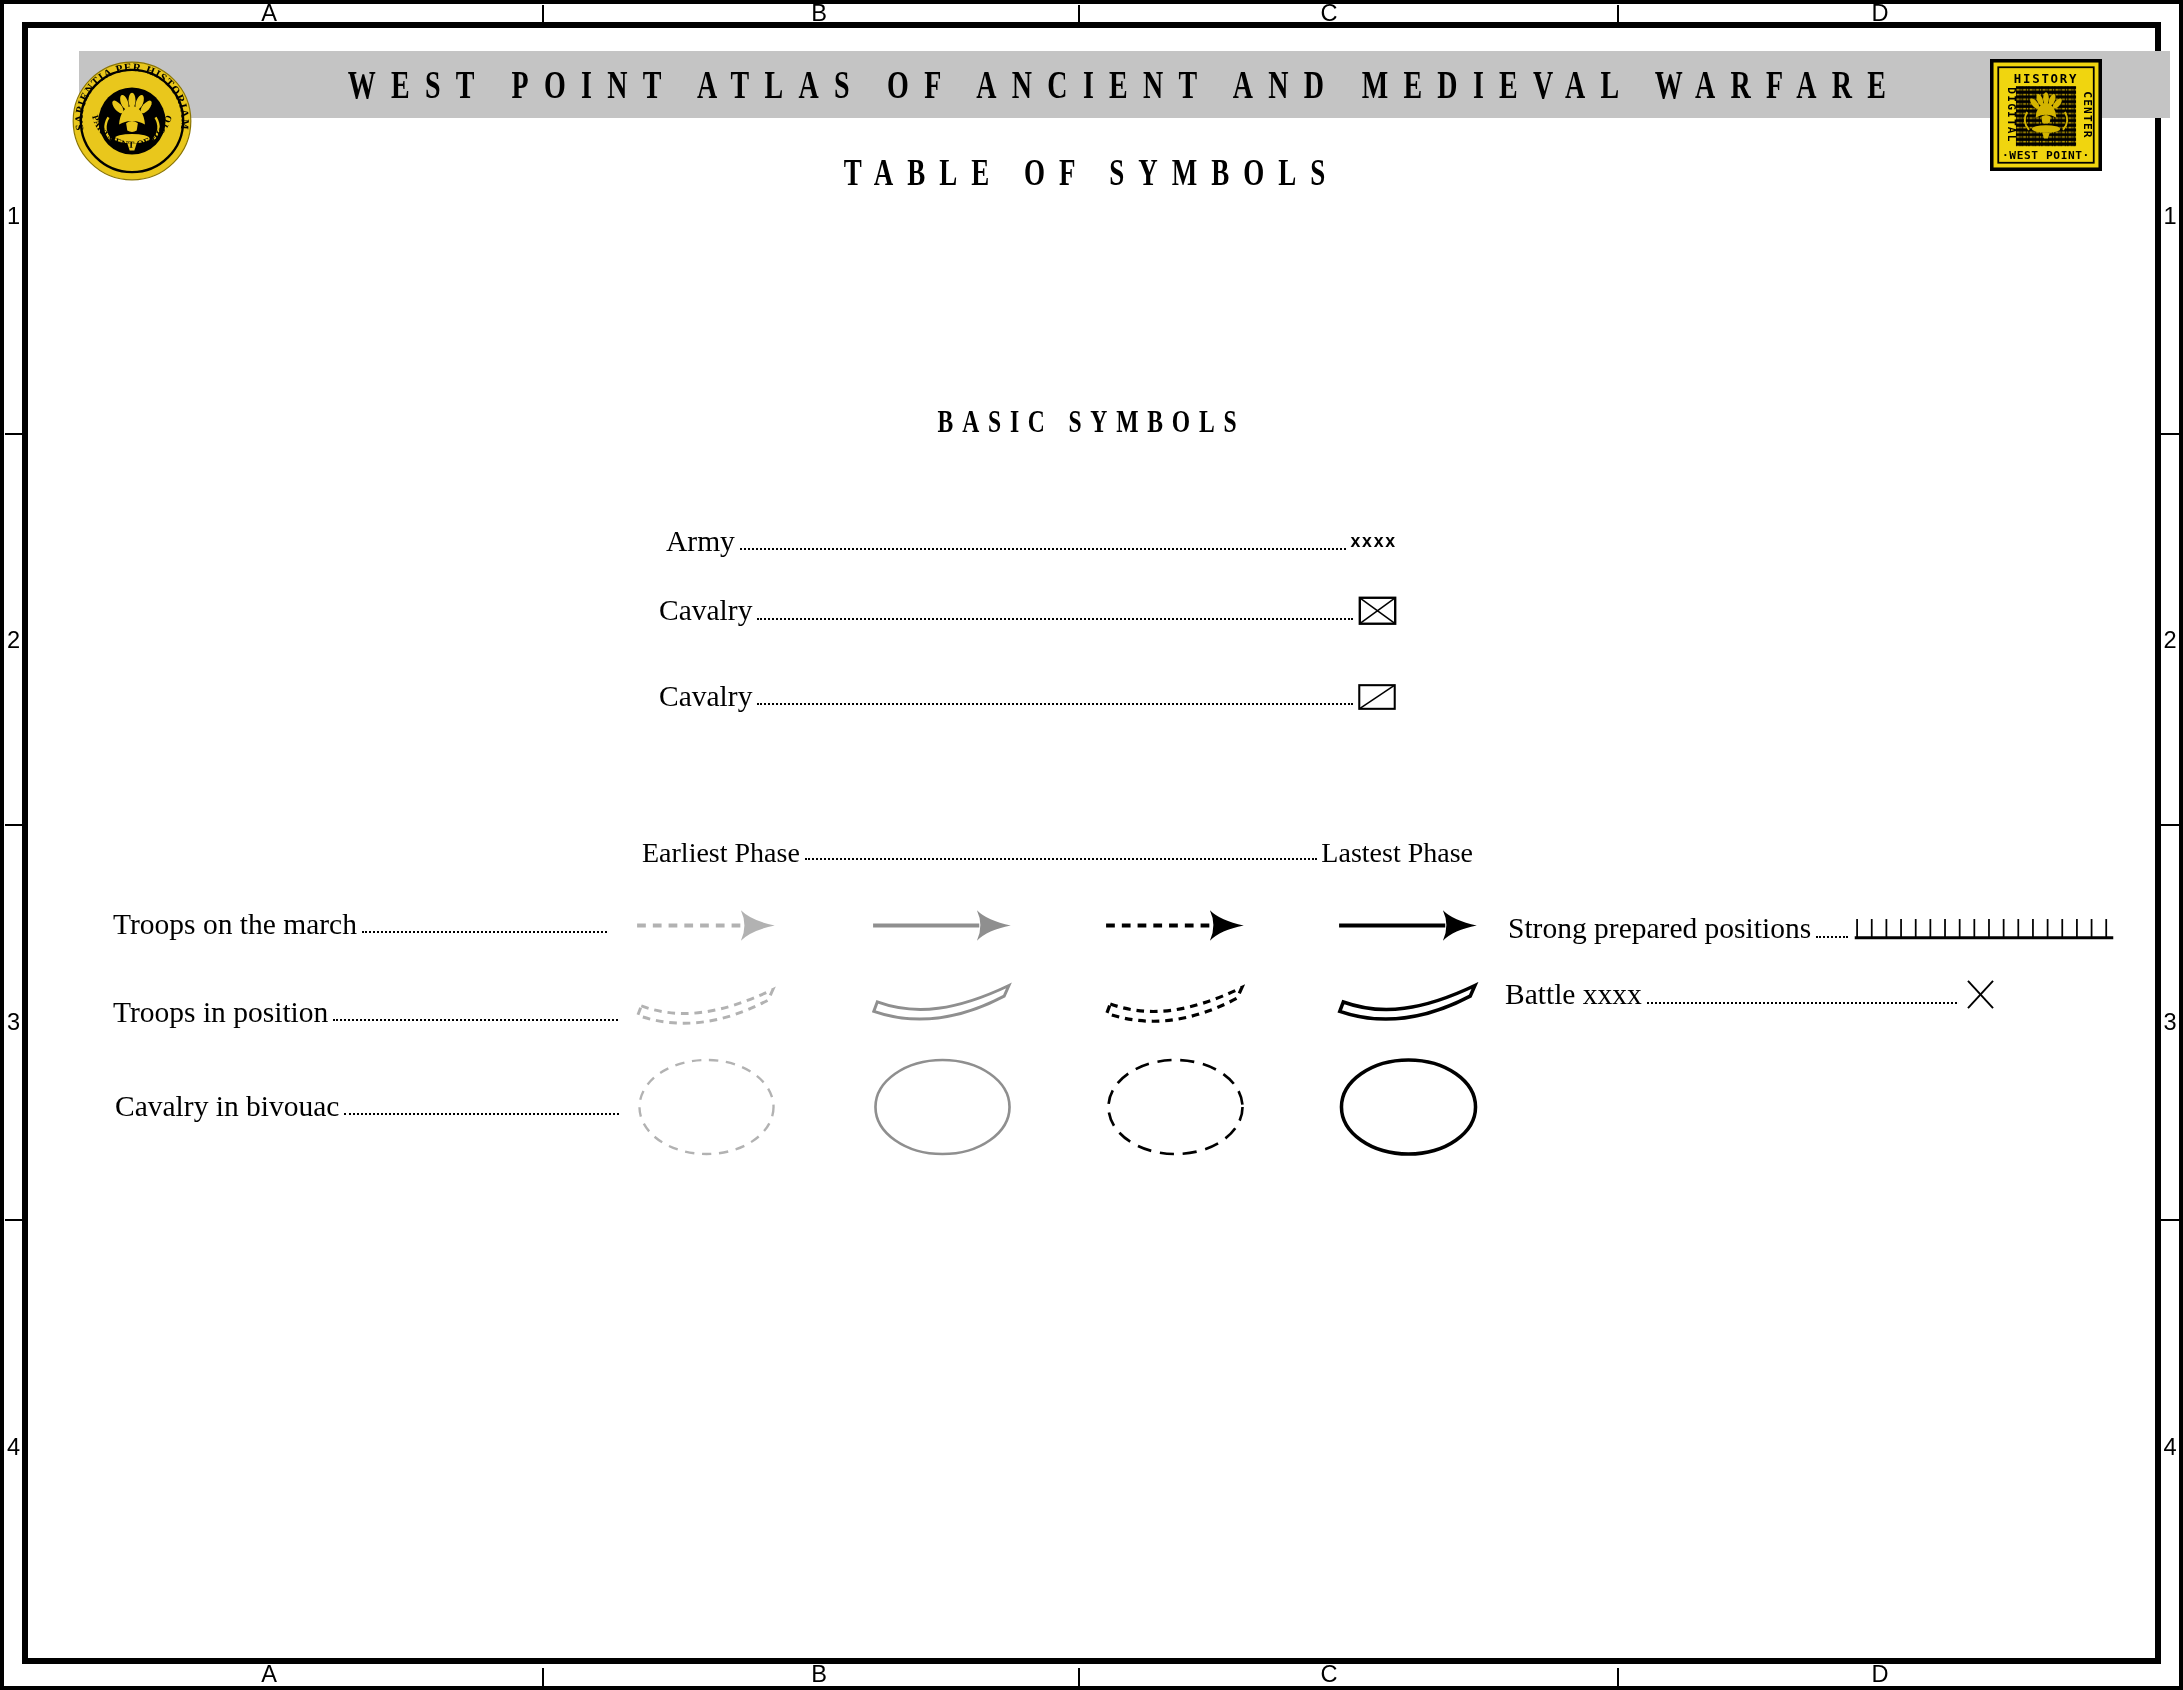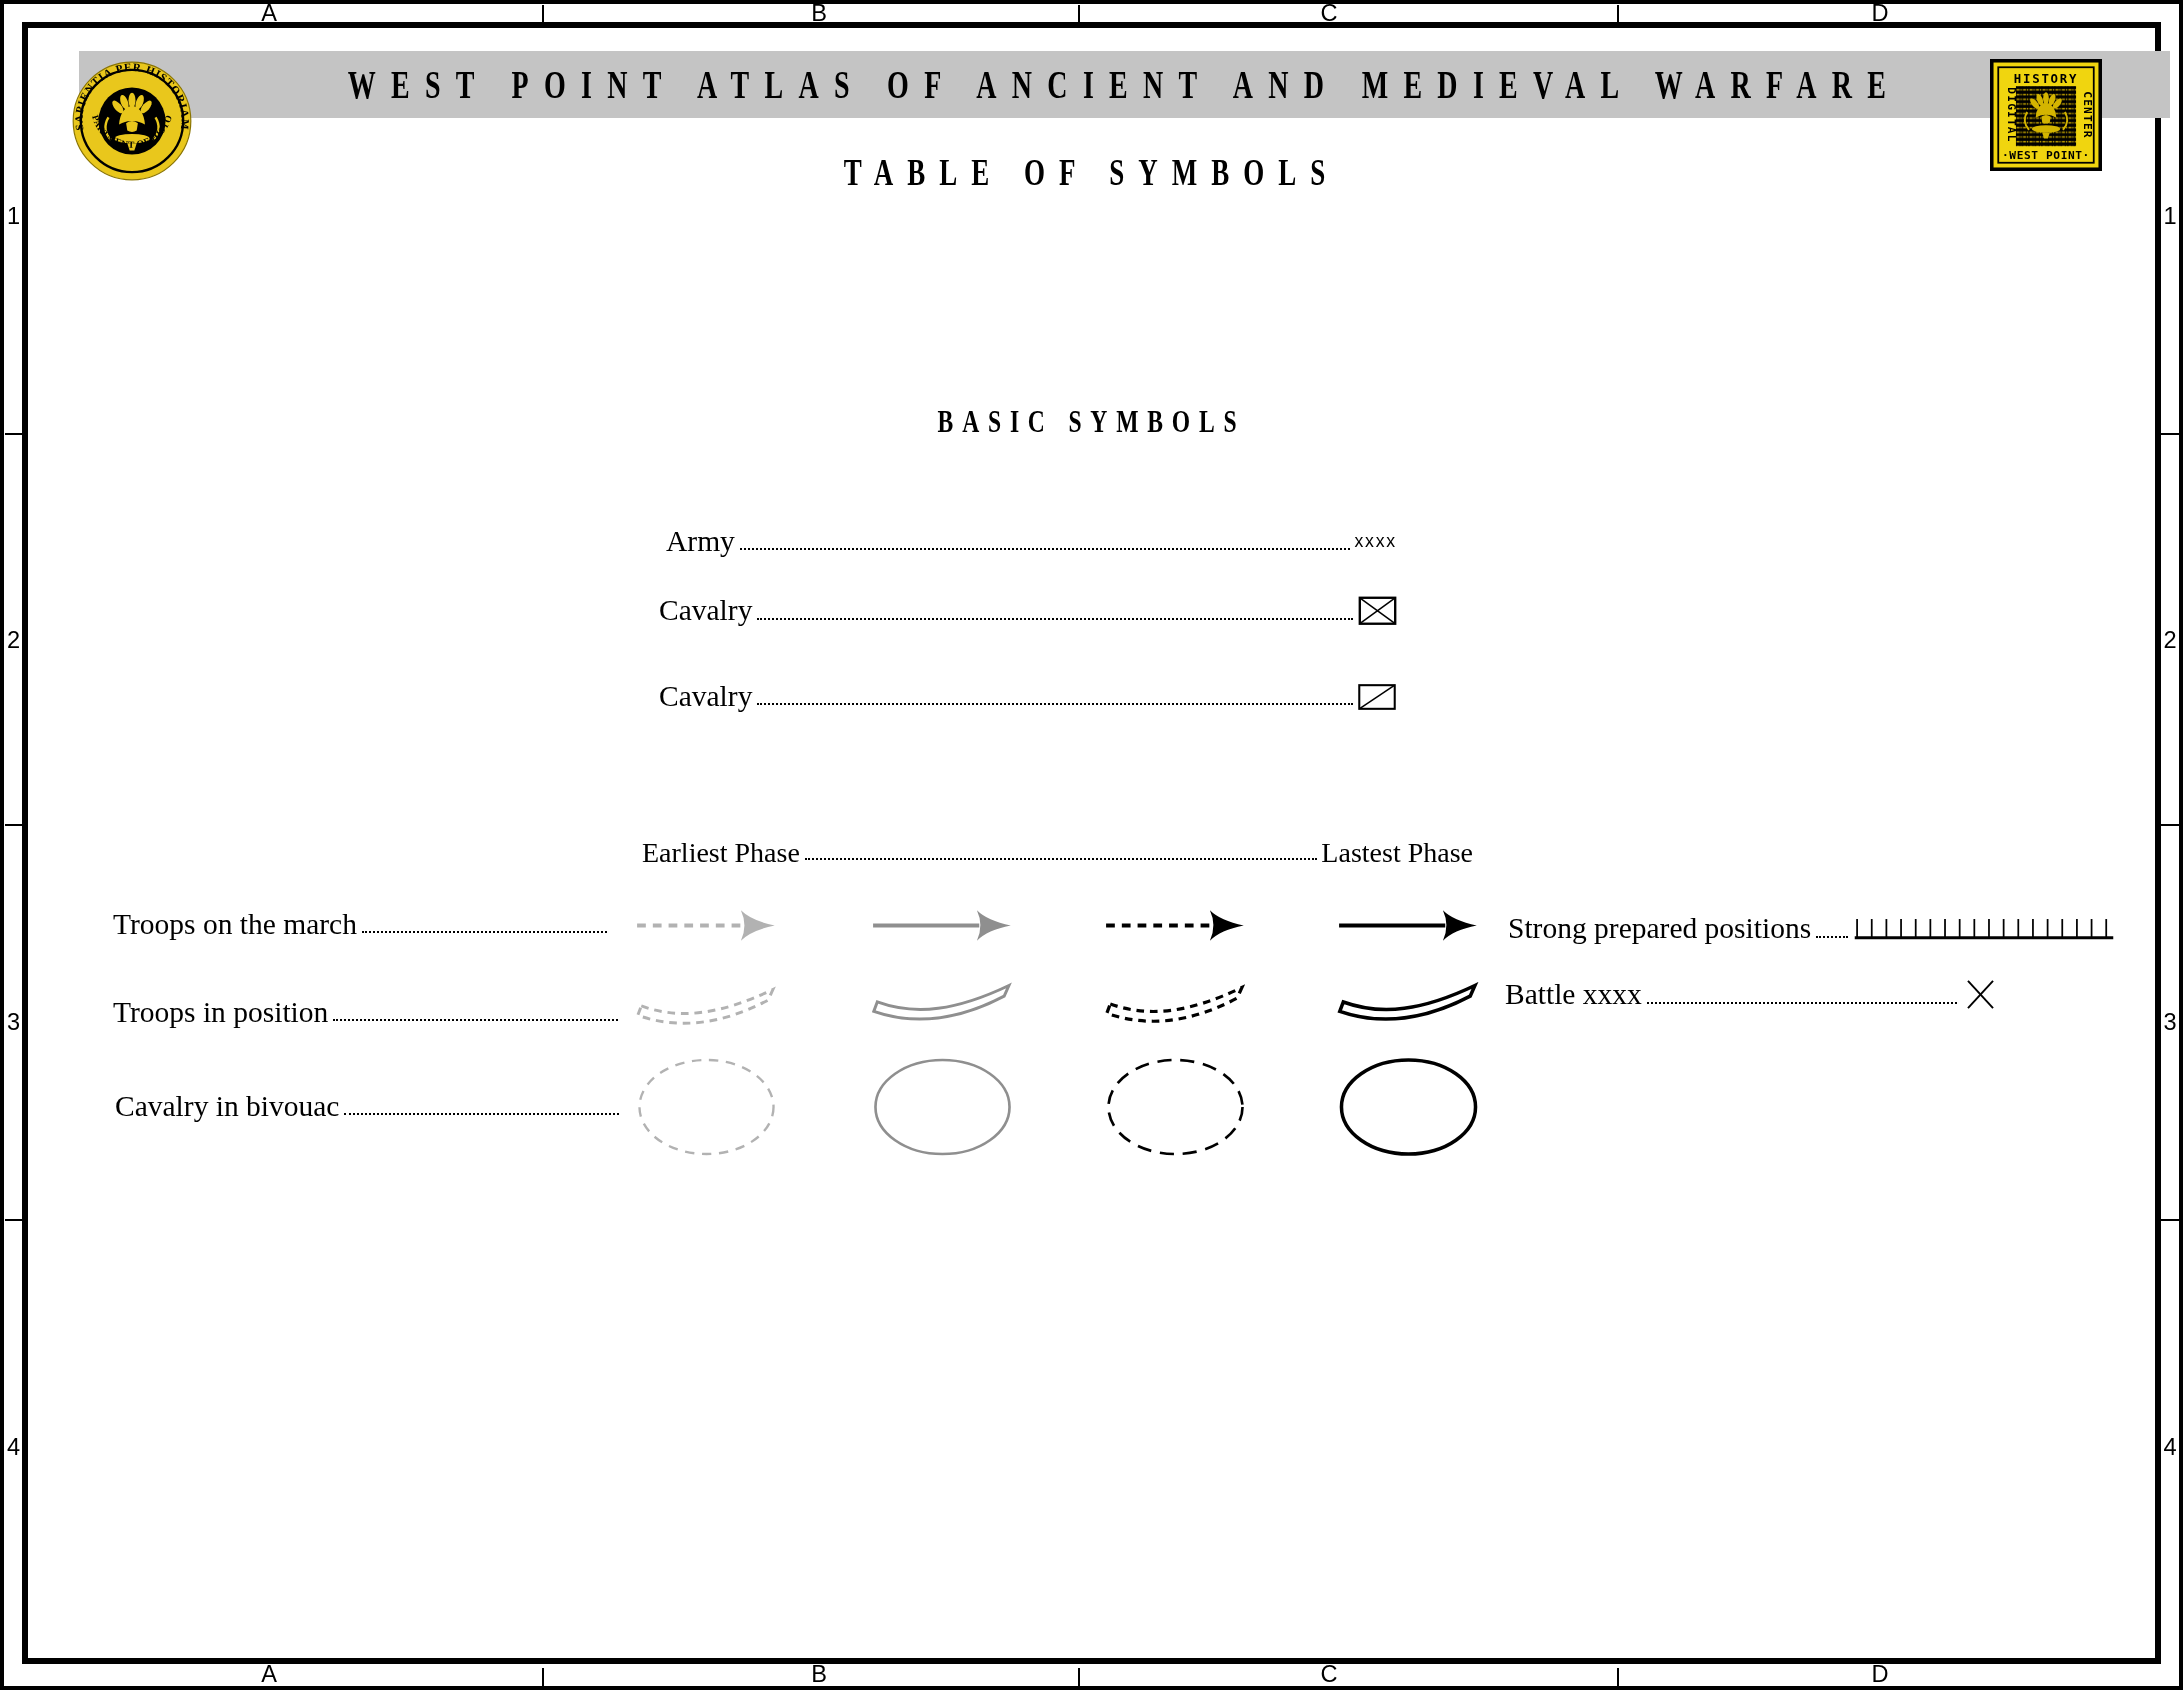--- a/index.html
+++ b/index.html
@@ -28,7 +28,7 @@
   .row-label{font-size:29.5px;line-height:1;white-space:nowrap;text-align:right;}
   .leader{flex:1 1 auto;height:0;border-bottom:2.9px dotted #000;margin:0 4.7px;
           align-self:flex-end;margin-bottom:9.4px;min-width:17.7px;}
-  .xxxx{font-family:"Liberation Sans",sans-serif;font-size:17.7px;letter-spacing:1.8px;line-height:1;}
+  .xxxx{font-family:"Liberation Sans",sans-serif;font-size:17.7px;letter-spacing:1.8px;line-height:1;font-weight:bold;}
   .sym{flex:0 0 auto;}
   .phase-sym{position:absolute;}
 </style>

